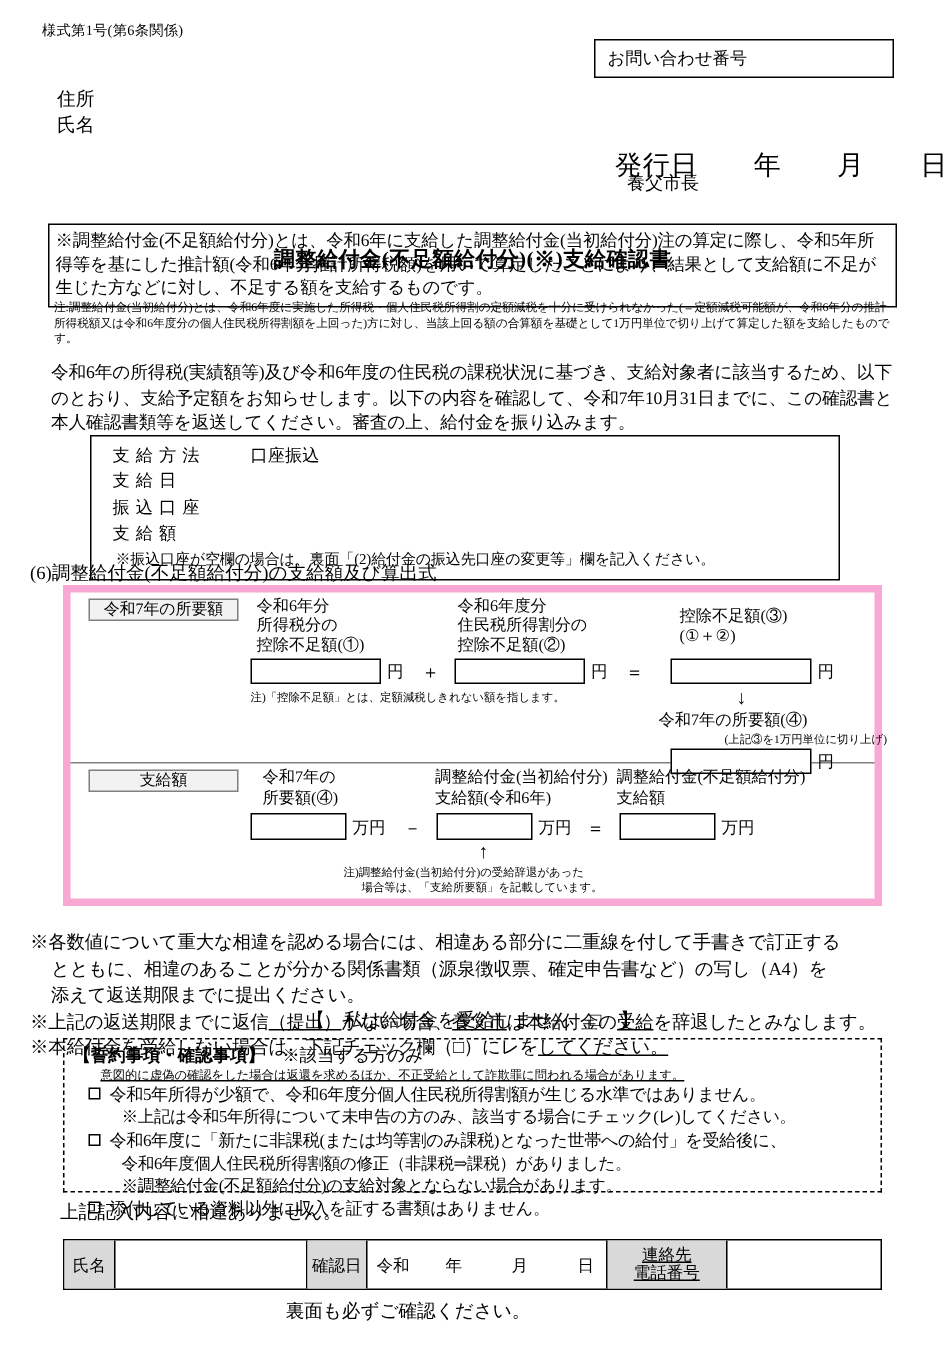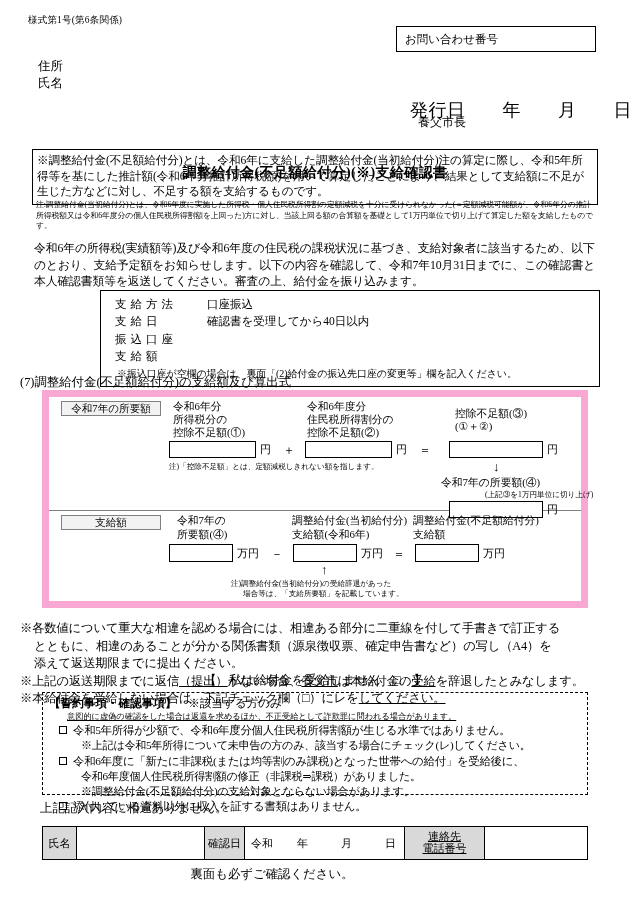--- a/index.html
+++ b/index.html
@@ -106,7 +106,6 @@
     border: 1px solid #000;
     box-sizing: border-box;
     padding: 5px 0 4px 0;
-    margin-left: 40px;
   }
   .pay-row {
     display: flex;

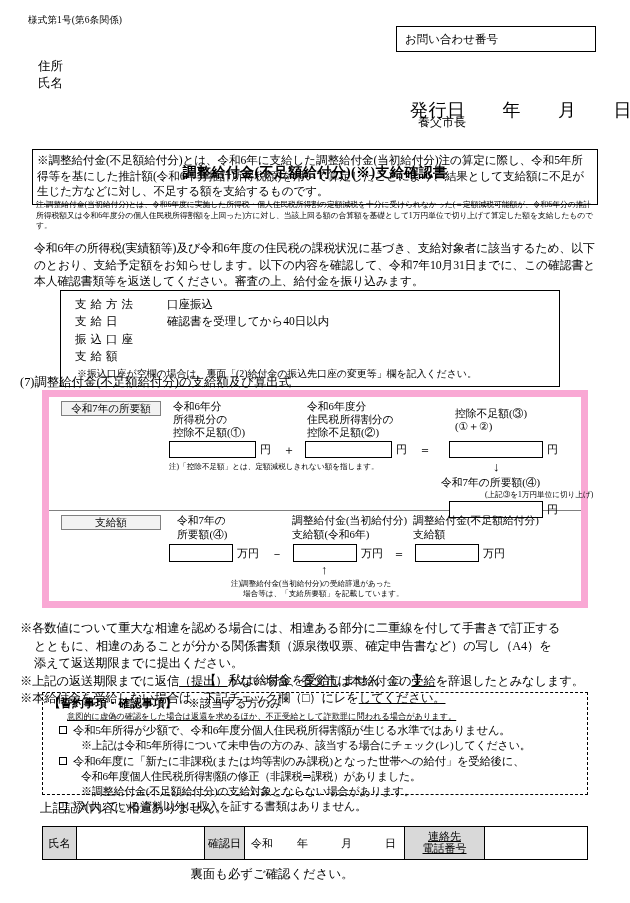--- a/index.html
+++ b/index.html
@@ -326,7 +326,6 @@
     </div>
     <div class="pay-row">
       <span class="pay-key spread">支給日</span>
-      <span class="pay-val">確認書を受理してから40日以内</span>
     </div>
     <div class="pay-row">
       <span class="pay-key spread">振込口座</span>

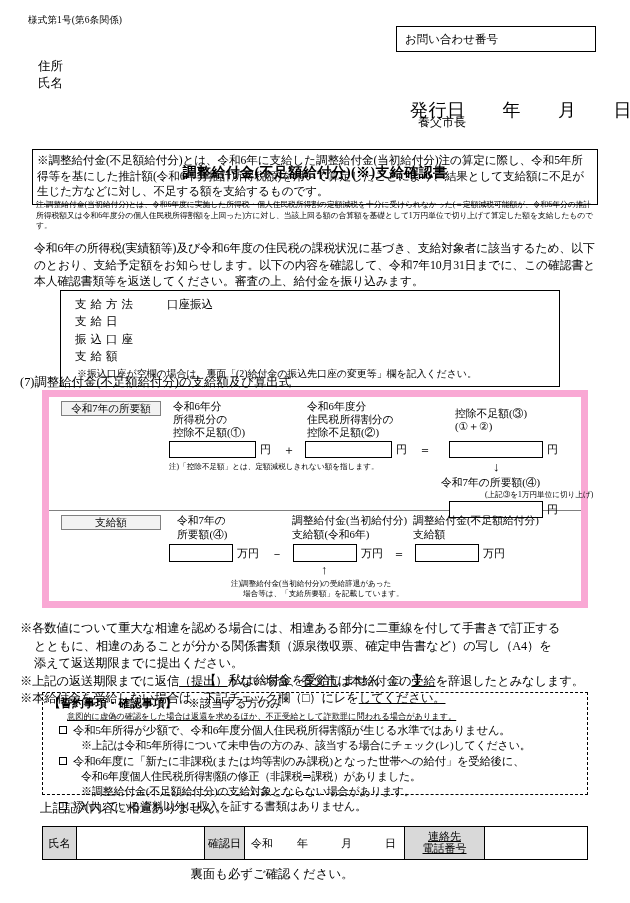--- a/index.html
+++ b/index.html
@@ -338,7 +338,7 @@
     <div class="pay-foot">※振込口座が空欄の場合は、裏面「(2)給付金の振込先口座の変更等」欄を記入ください。</div>
   </div>
 
-  <div class="abs sec1-head">(7)調整給付金(不足額給付分)の支給額及び算出式</div>
+  <div class="abs sec1-head">(6)調整給付金(不足額給付分)の支給額及び算出式</div>
 
   <div class="abs calc-table">
 

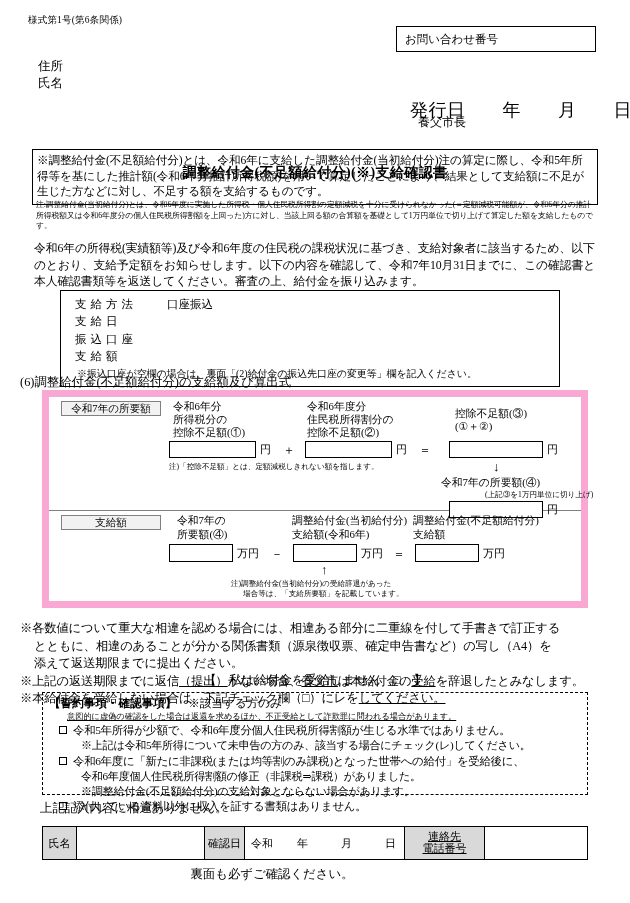--- a/index.html
+++ b/index.html
@@ -134,7 +134,7 @@
   .calc-table {
     left: 42px; top: 390px;
     width: 546px;
-    border: 7px solid #f9a8d4;
+    border: 5px solid #f9a8d4;
     box-sizing: border-box;
   }
   .calc-sec {

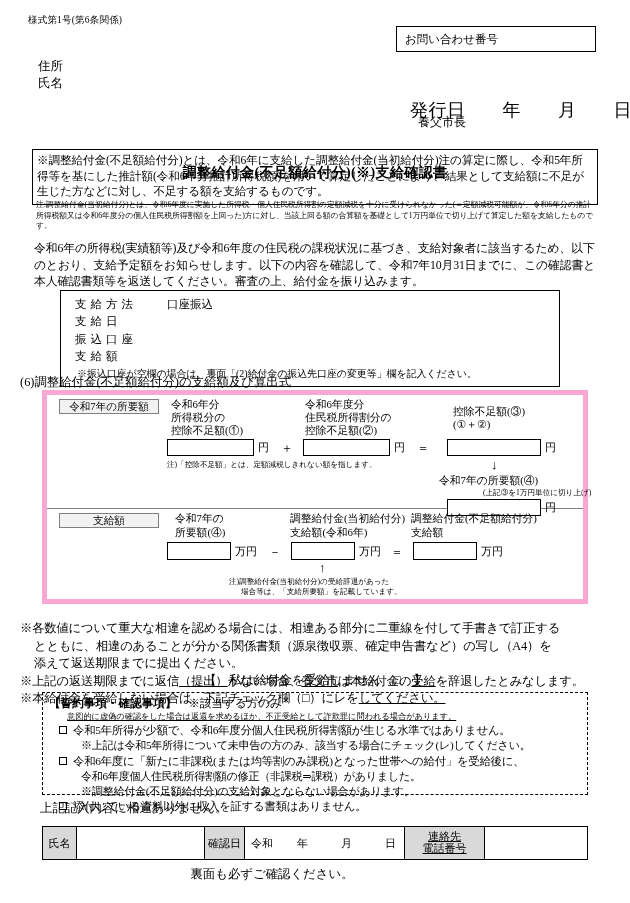--- a/index.html
+++ b/index.html
@@ -278,7 +278,7 @@
   .c-nameval { width: 128px; }
   .c-date  { width: 40px; }
   .c-dateval { width: 160px; position: relative; }
-  .c-tel   { width: 80px; flex-direction: column; line-height: 12px; font-family: Liberation Mono, monospace; }
+  .c-tel   { width: 80px; flex-direction: column; line-height: 12px; }
   .c-telval { flex: 1; }
   .c-tel span { text-decoration: underline; }
   .dv { position: absolute; font-size: 11px; }

